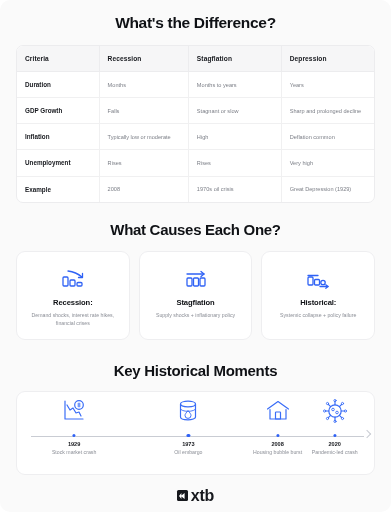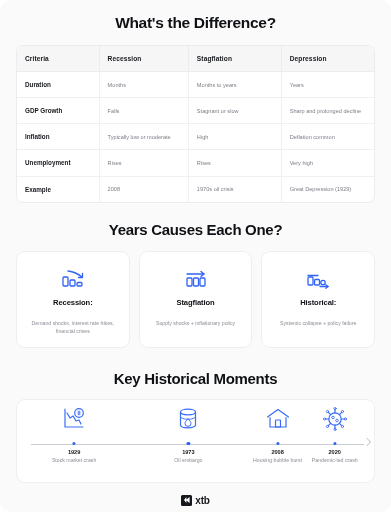--- a/index.html
+++ b/index.html
@@ -289,7 +289,7 @@
   </section>
 
   <section id="sec-causes">
-    <h2 class="section-title">Years Causes Each One?</h2>
+    <h2 class="section-title">What Causes Each One?</h2>
 
     <div class="cards">
 

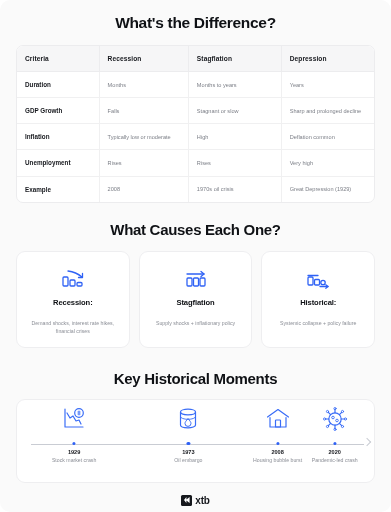--- a/index.html
+++ b/index.html
@@ -120,7 +120,7 @@
     font-size: 7.6px;
     font-weight: 700;
     color: #0f1115;
-    margin-bottom: 12px;
+    margin-bottom: 4px;
     letter-spacing: -0.1px;
   }
 

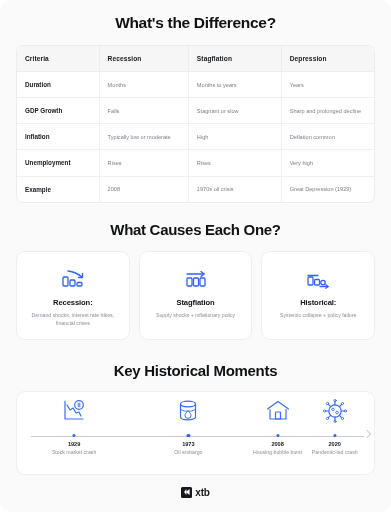--- a/index.html
+++ b/index.html
@@ -222,7 +222,7 @@
   }
 
   .logo-text {
-    font-size: 10px;
+    font-size: 16px;
     font-weight: 700;
     color: #16181d;
     letter-spacing: -0.2px;

